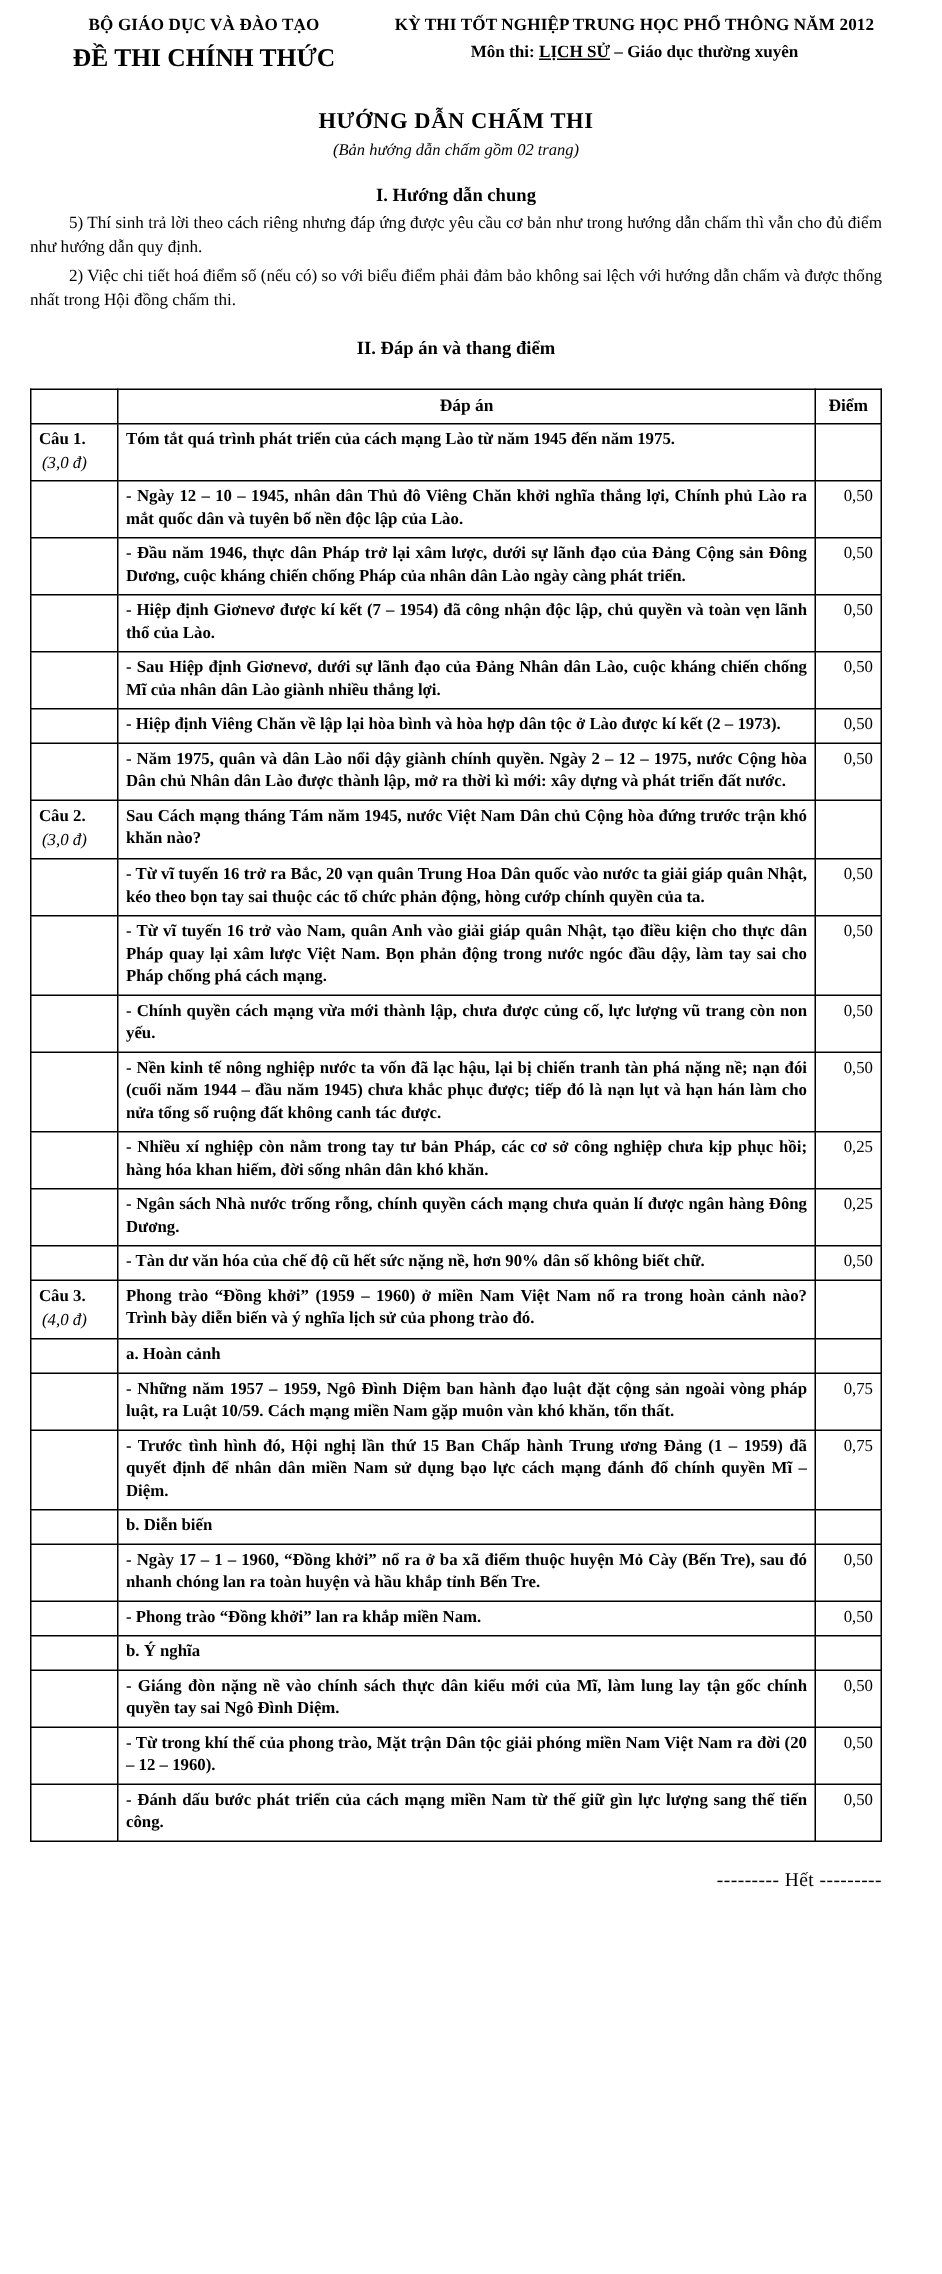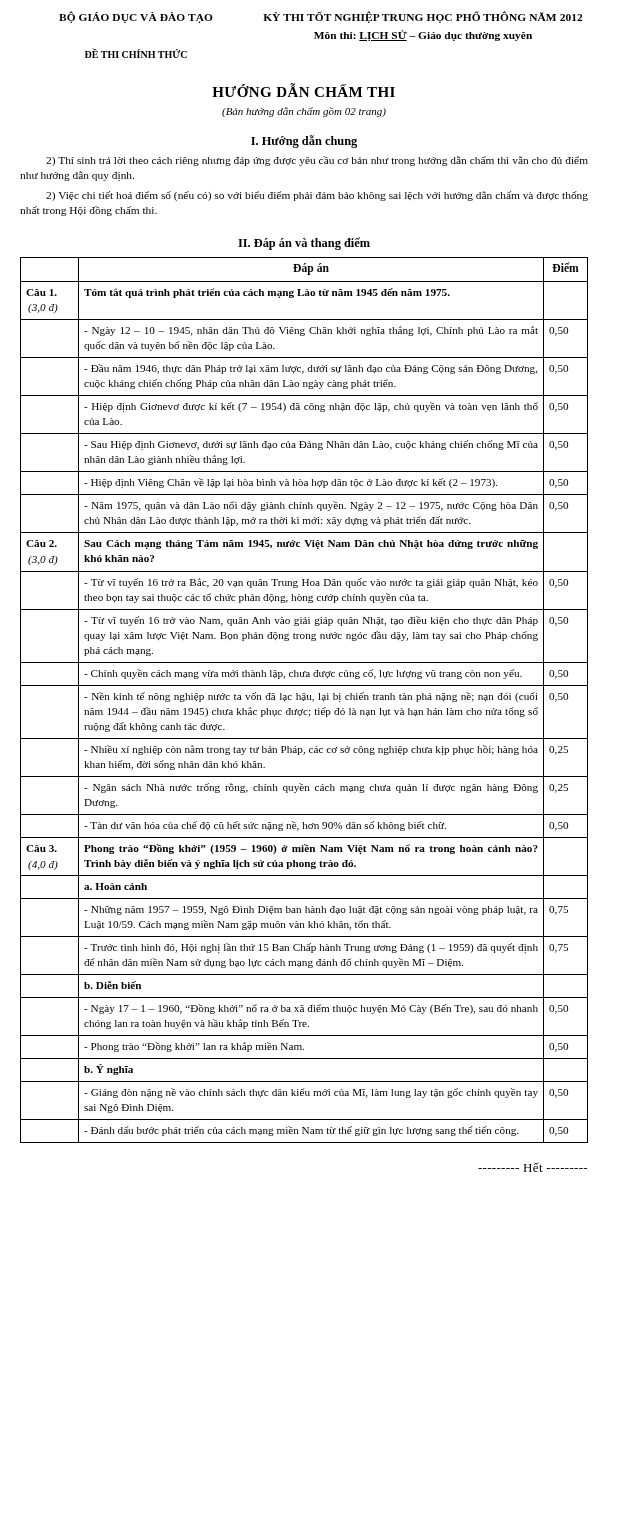--- a/index.html
+++ b/index.html
@@ -42,8 +42,8 @@
   }
   .official {
     font-weight: bold;
-    font-size: 10px;
-    margin-top: 23px;
+    font-size: 17px;
+    margin-top: 3px;
   }
   .exam-title {
     font-weight: bold;

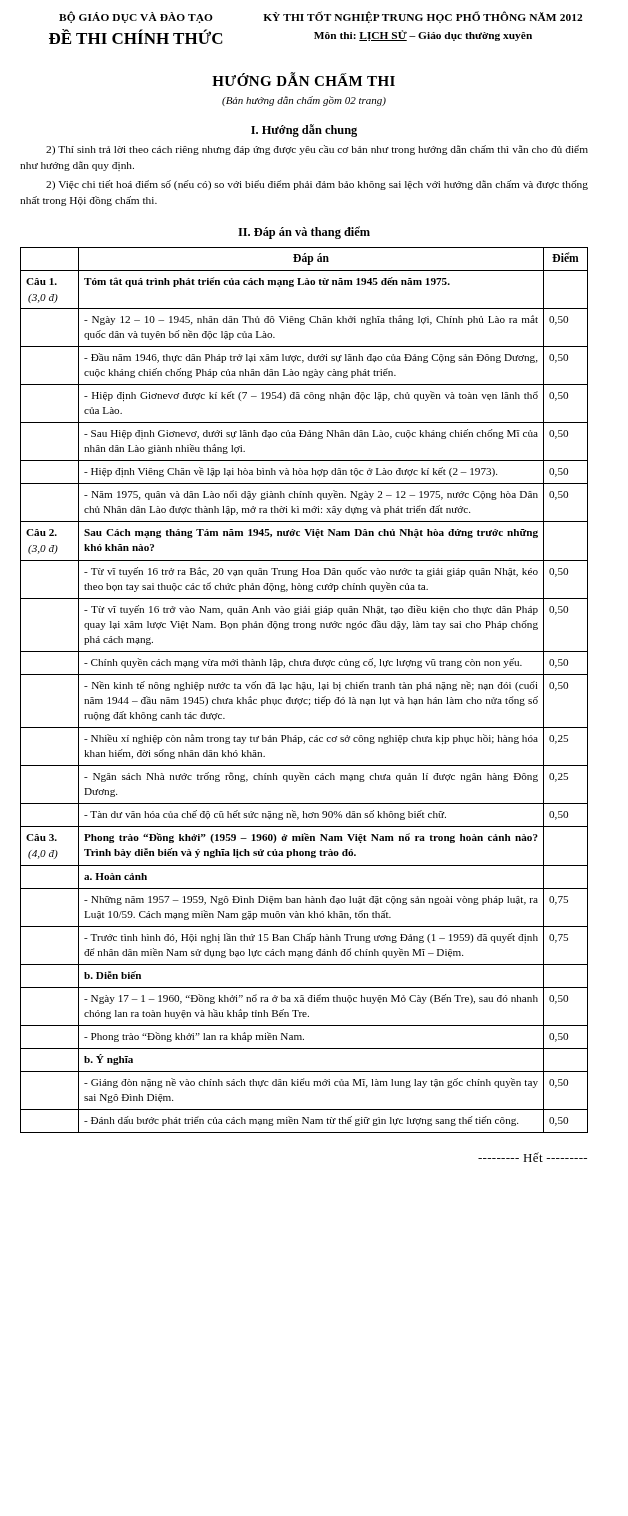--- a/index.html
+++ b/index.html
@@ -160,7 +160,7 @@
   <div class="doc-sub">(Bản hướng dẫn chấm gồm 02 trang)</div>
 
   <div class="sec-title">I. Hướng dẫn chung</div>
-  <div class="para">2) Thí sinh trả lời theo cách riêng nhưng đáp ứng được yêu cầu cơ bản như trong hướng dẫn chấm thì vẫn cho đủ điểm như hướng dẫn quy định.</div>
+  <div class="para">5) Thí sinh trả lời theo cách riêng nhưng đáp ứng được yêu cầu cơ bản như trong hướng dẫn chấm thì vẫn cho đủ điểm như hướng dẫn quy định.</div>
   <div class="para">2) Việc chi tiết hoá điểm số (nếu có) so với biểu điểm phải đảm bảo không sai lệch với hướng dẫn chấm và được thống nhất trong Hội đồng chấm thi.</div>
 
   <div class="sec-title2">II. Đáp án và thang điểm</div>

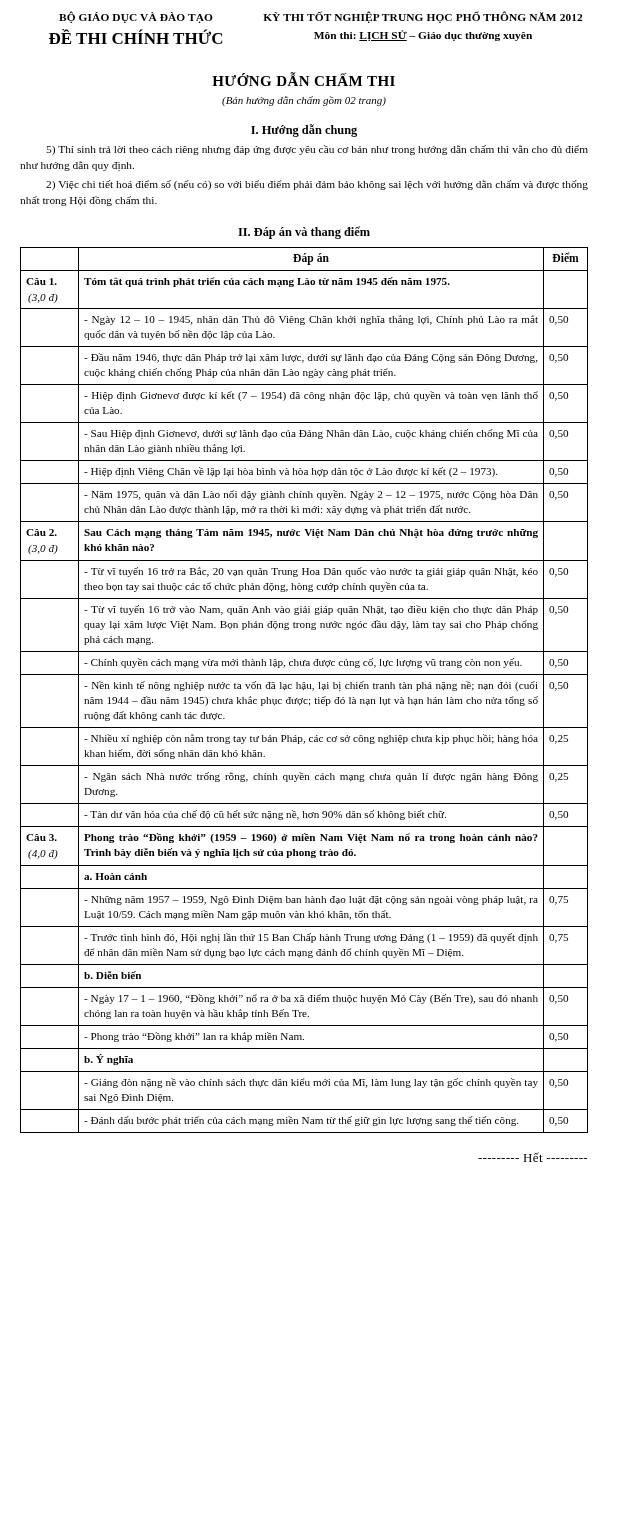--- a/index.html
+++ b/index.html
@@ -83,7 +83,7 @@
     font-weight: bold;
     font-size: 12.4px;
     margin-top: 16px;
-    margin-bottom: 6px;
+    margin-bottom: 18px;
   }
   .para {
     text-align: justify;

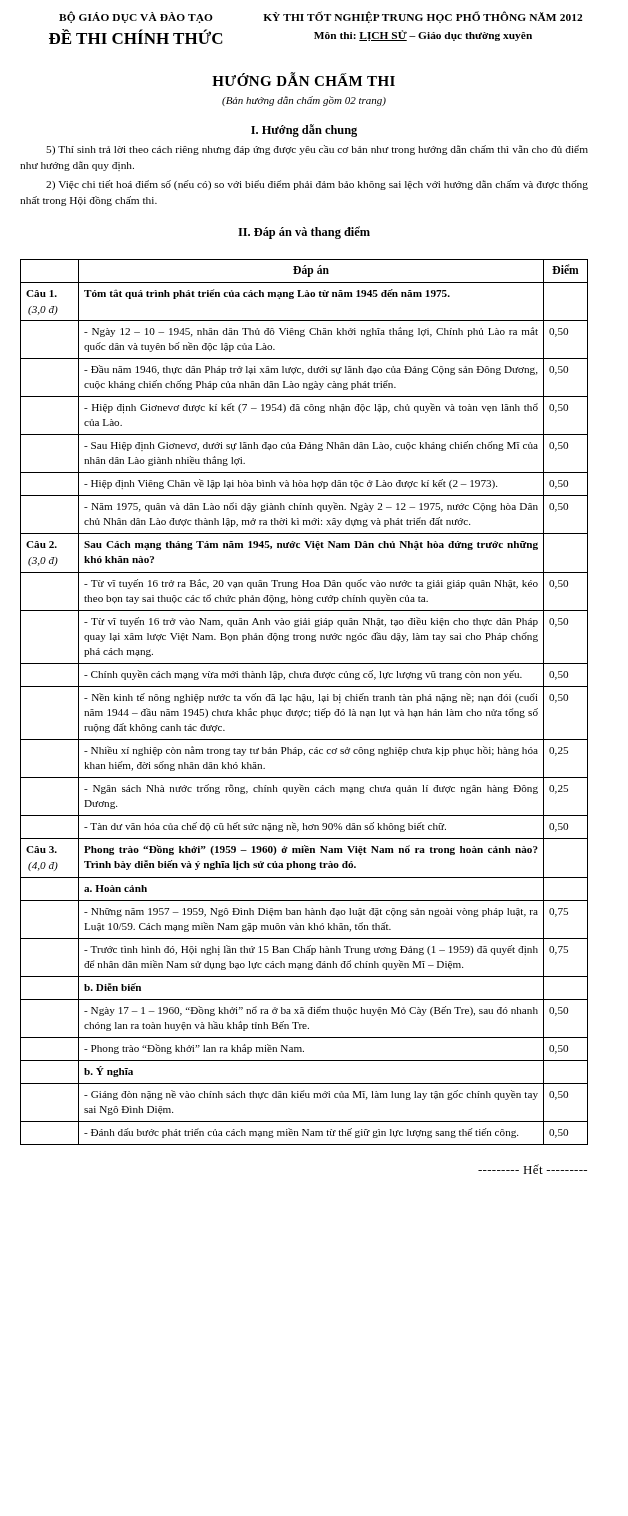--- a/index.html
+++ b/index.html
@@ -130,7 +130,7 @@
     text-align: left;
     vertical-align: middle;
   }
-  .ansbody { text-align: justify; line-height: 1.34; }
+  .ansbody { text-align: justify; line-height: 1.34; font-weight: bold; }
   .ansbody.bold { font-weight: bold; }
   .ansbody.bolditem { font-weight: bold; }
   .foot {

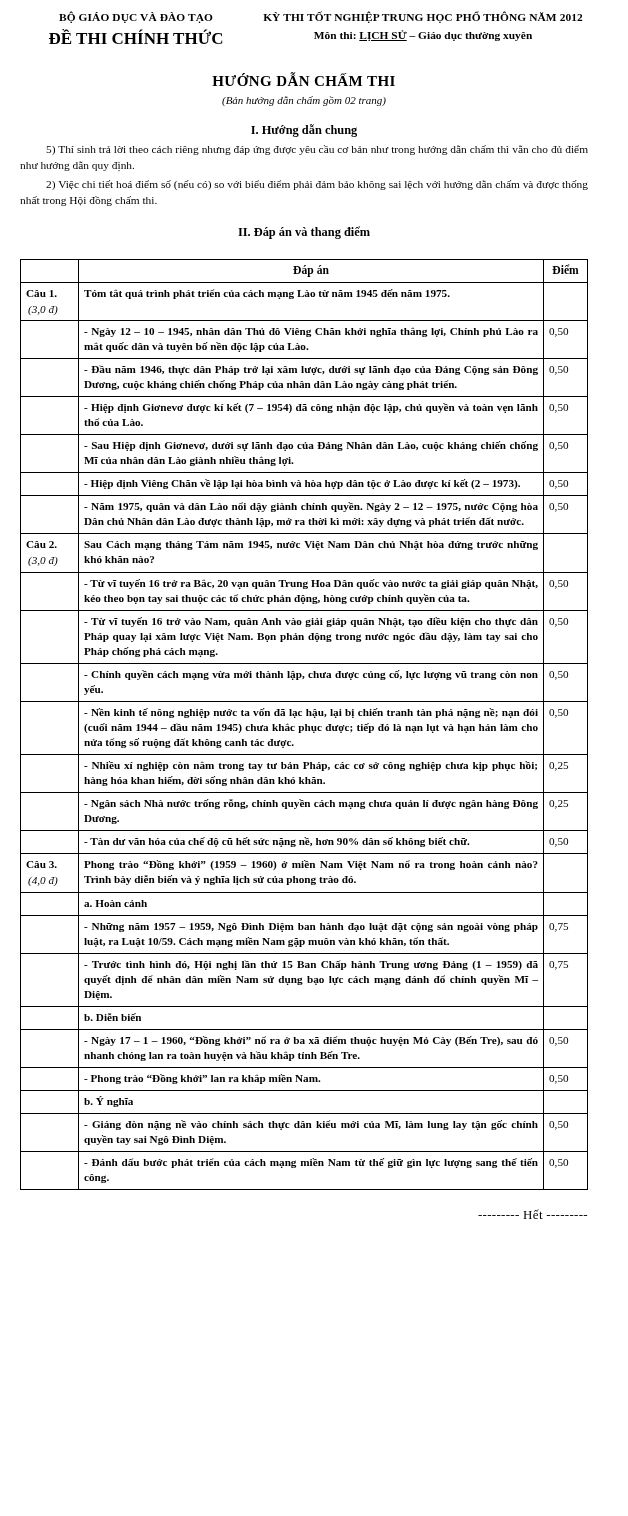--- a/index.html
+++ b/index.html
@@ -127,7 +127,7 @@
     padding-left: 2px;
   }
   .cell-pt {
-    text-align: left;
+    text-align: right;
     vertical-align: middle;
   }
   .ansbody { text-align: justify; line-height: 1.34; font-weight: bold; }

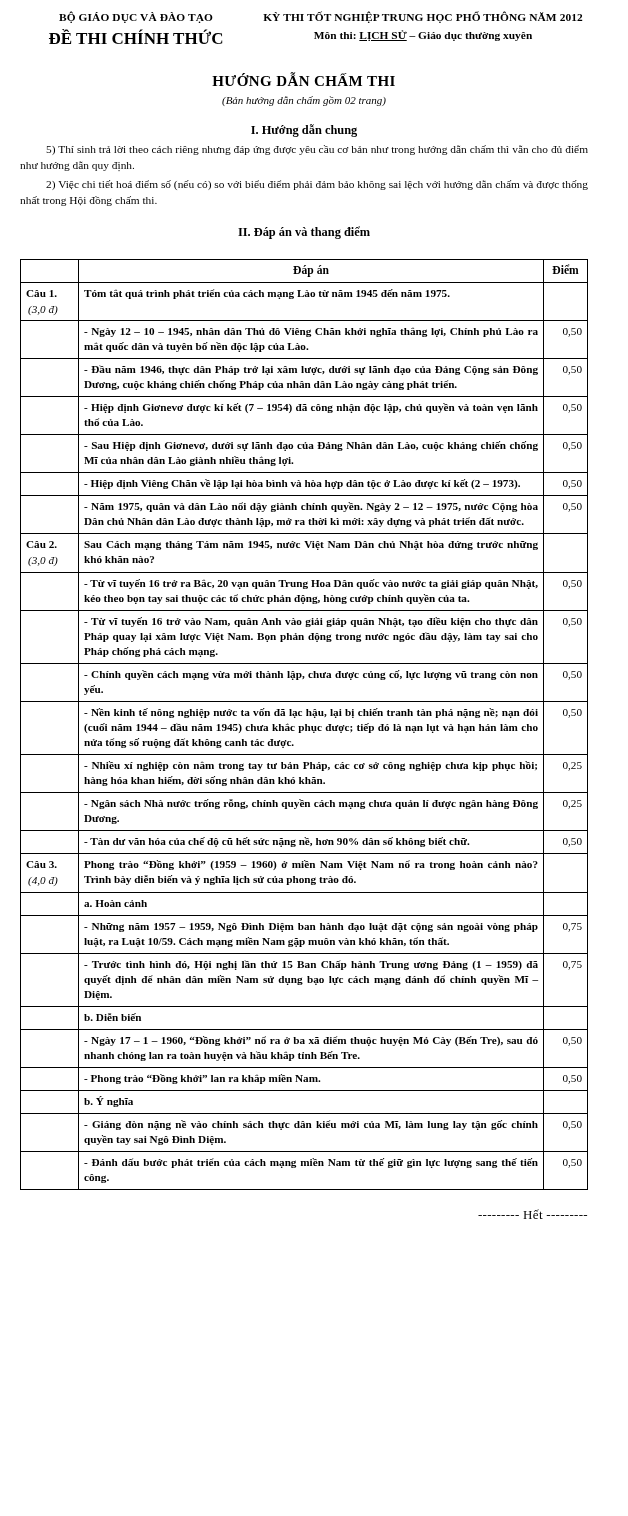--- a/index.html
+++ b/index.html
@@ -211,7 +211,7 @@
         </tr>
         <tr>
           <td class="cell-q"><span>Câu 2.</span><span class="it">(3,0 đ)</span></td>
-          <td class="ansbody bold">Sau Cách mạng tháng Tám năm 1945, nước Việt Nam Dân chủ Nhật hòa đứng trước những khó khăn nào?</td>
+          <td class="ansbody bold">Sau Cách mạng tháng Tám năm 1945, nước Việt Nam Dân chủ Cộng hòa đứng trước trận khó khăn nào?</td>
           <td class="cell-pt">&nbsp;</td>
         </tr>
         <tr>

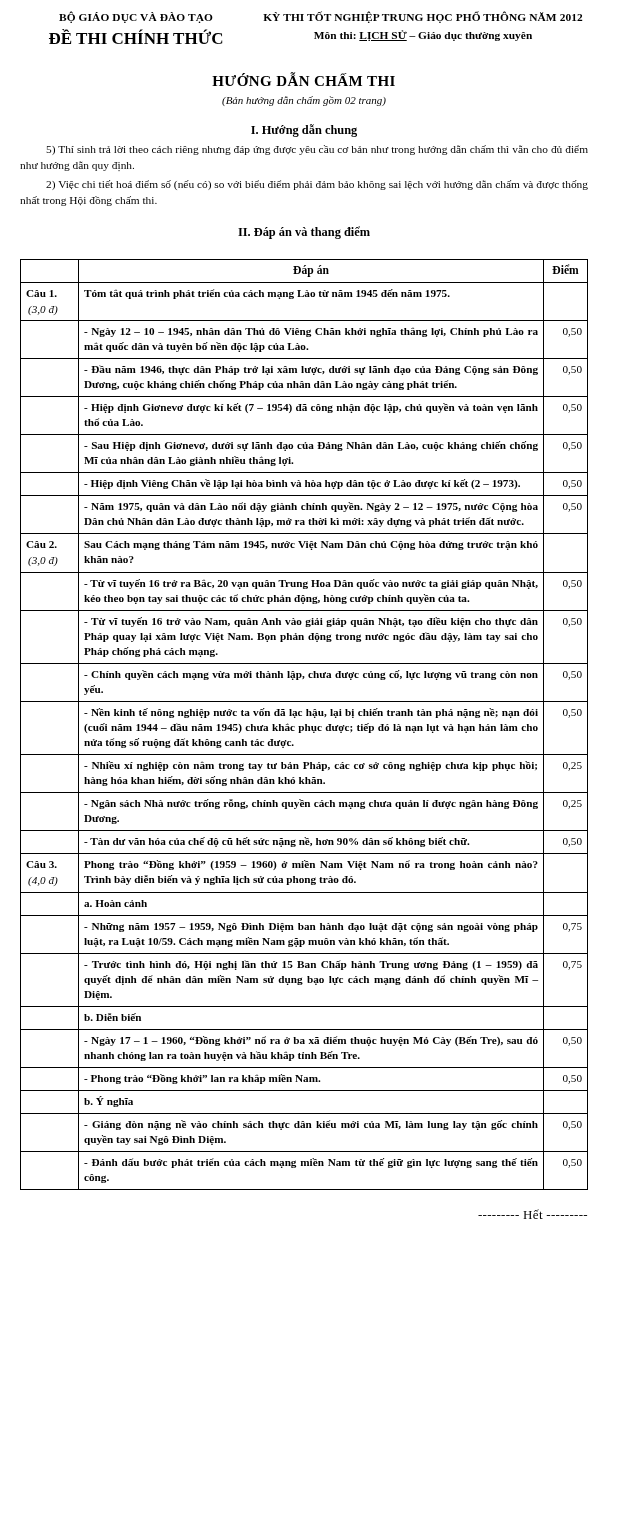--- a/index.html
+++ b/index.html
@@ -296,6 +296,11 @@
         </tr>
         <tr>
           <td class="cell-q">&nbsp;</td>
+          <td class="ansbody">- Từ trong khí thế của phong trào, Mặt trận Dân tộc giải phóng miền Nam Việt Nam ra đời (20 – 12 – 1960).</td>
+          <td class="cell-pt">0,50</td>
+        </tr>
+        <tr>
+          <td class="cell-q">&nbsp;</td>
           <td class="ansbody">- Đánh dấu bước phát triển của cách mạng miền Nam từ thế giữ gìn lực lượng sang thế tiến công.</td>
           <td class="cell-pt">0,50</td>
         </tr>

